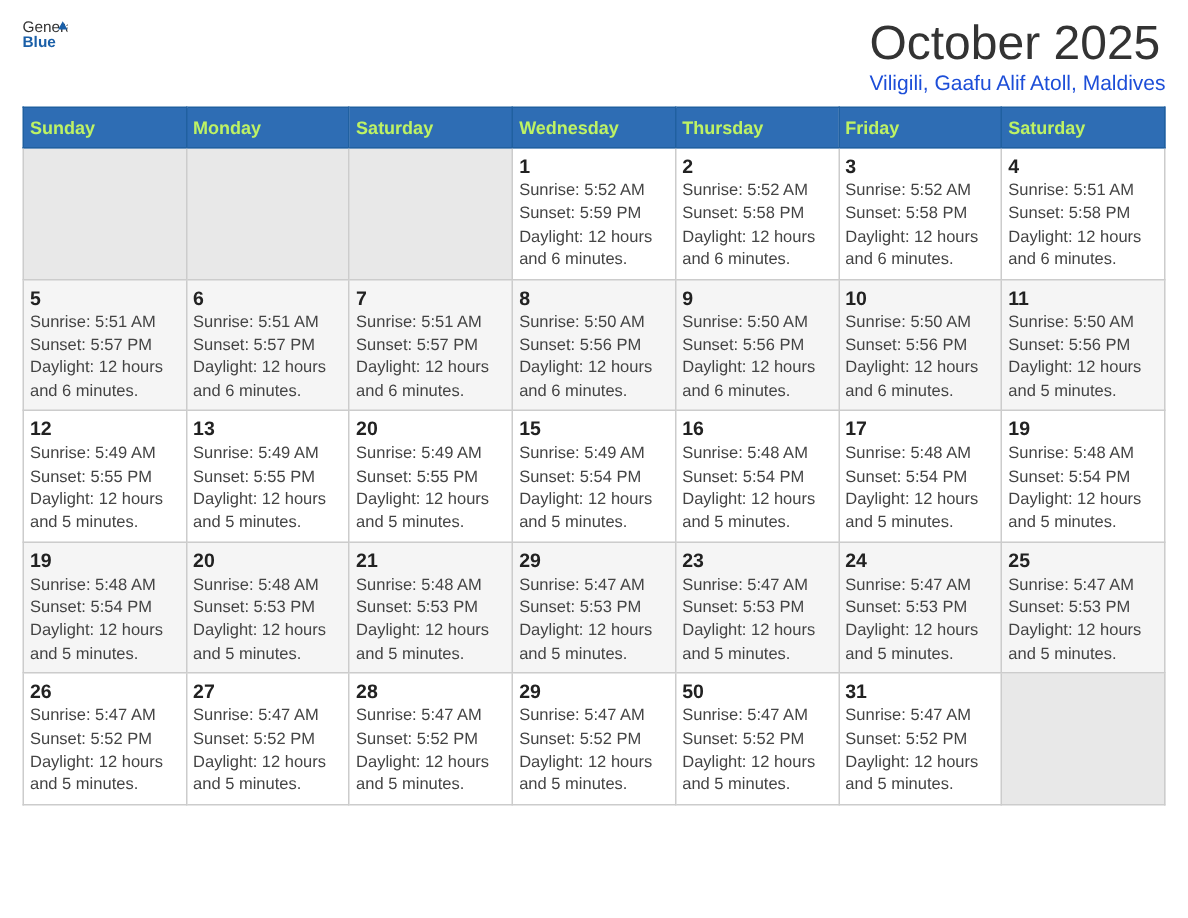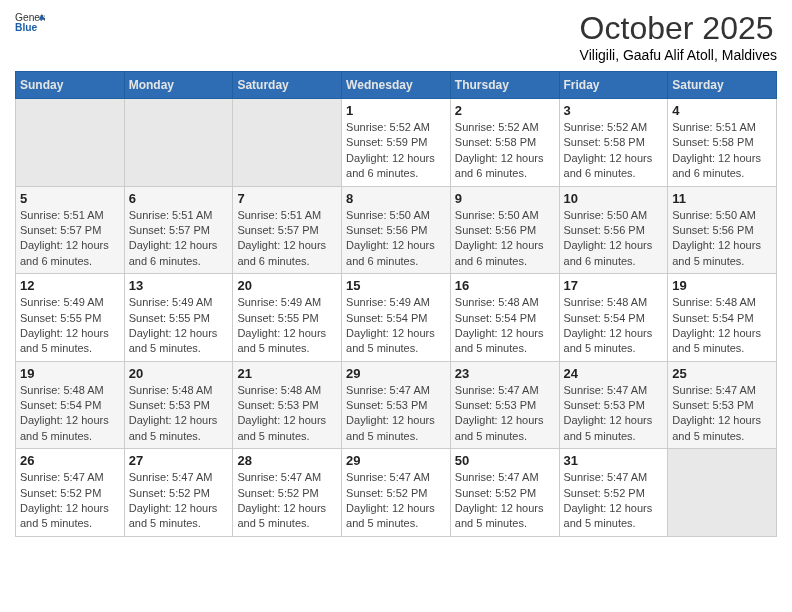--- a/index.html
+++ b/index.html
@@ -42,7 +42,7 @@
     }
     .calendar-subtitle {
       font-size: 14px;
-      color: #000000;
+      color: #1d4ed8;
     }
     table {
       width: 100%;

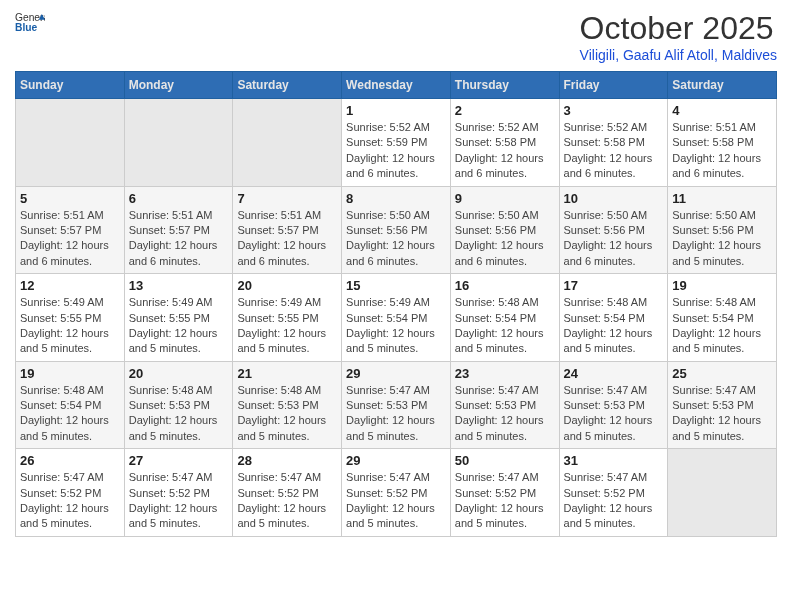--- a/index.html
+++ b/index.html
@@ -51,7 +51,7 @@
     }
     thead th {
       background-color: #2e6db4;
-      color: #e5e5e5;
+      color: #bef264;
       font-size: 12px;
       padding: 6px 4px;
       text-align: left;

